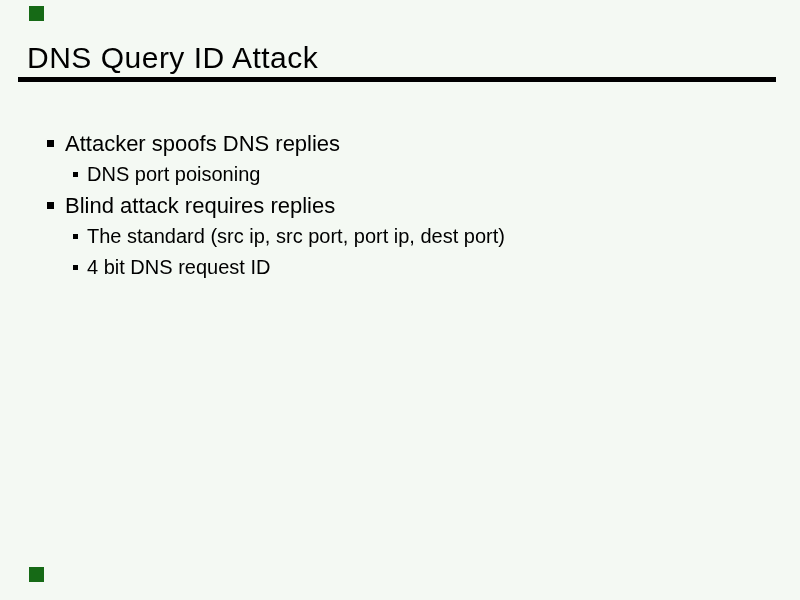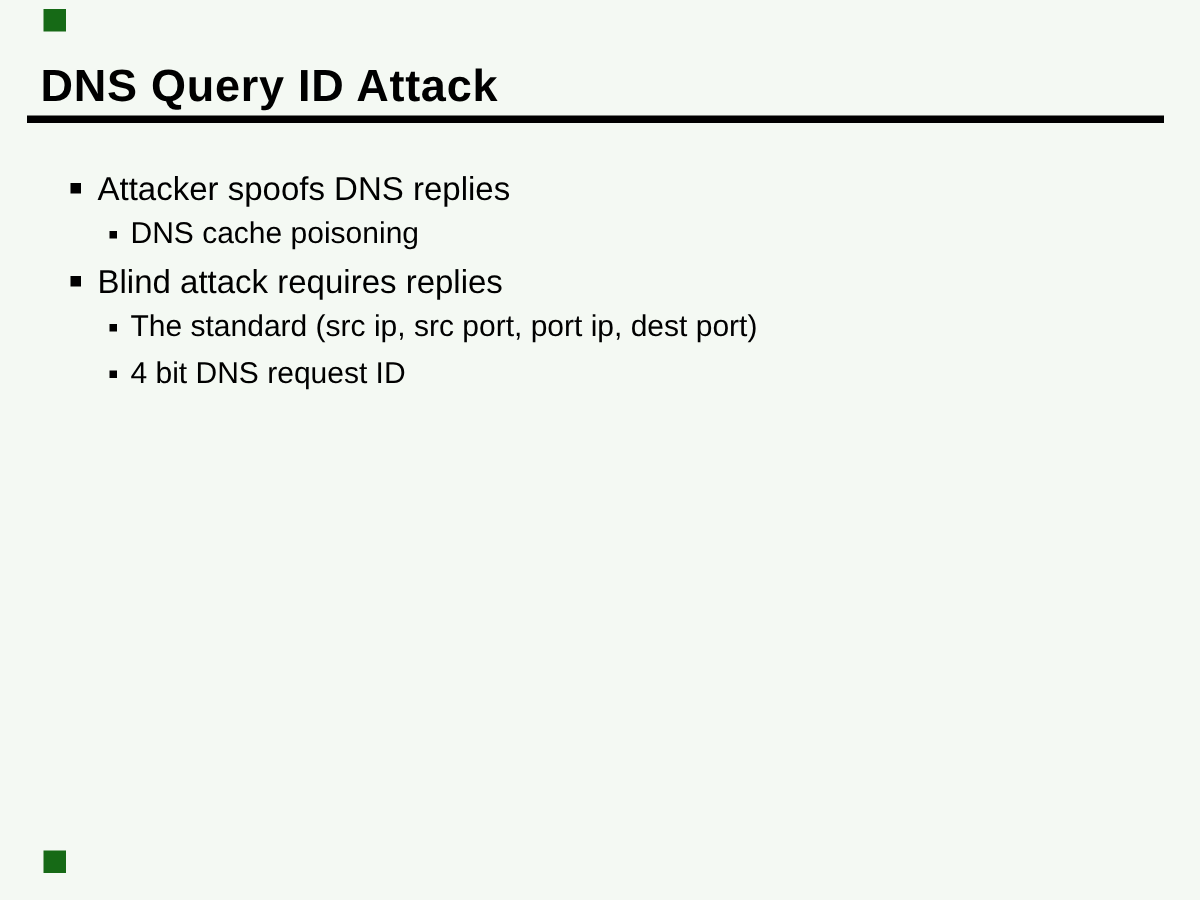--- a/index.html
+++ b/index.html
@@ -19,7 +19,7 @@
   .corner-marker.bottom { top: 567px; }
   .title {
     position: absolute; left: 27px; top: 42px; margin: 0;
-    font-size: 30px; line-height: 32px; font-weight: bold;
+    font-size: 30px; line-height: 32px; font-weight: normal;
     letter-spacing: 0.5px; white-space: nowrap;
   }
   .title-rule {

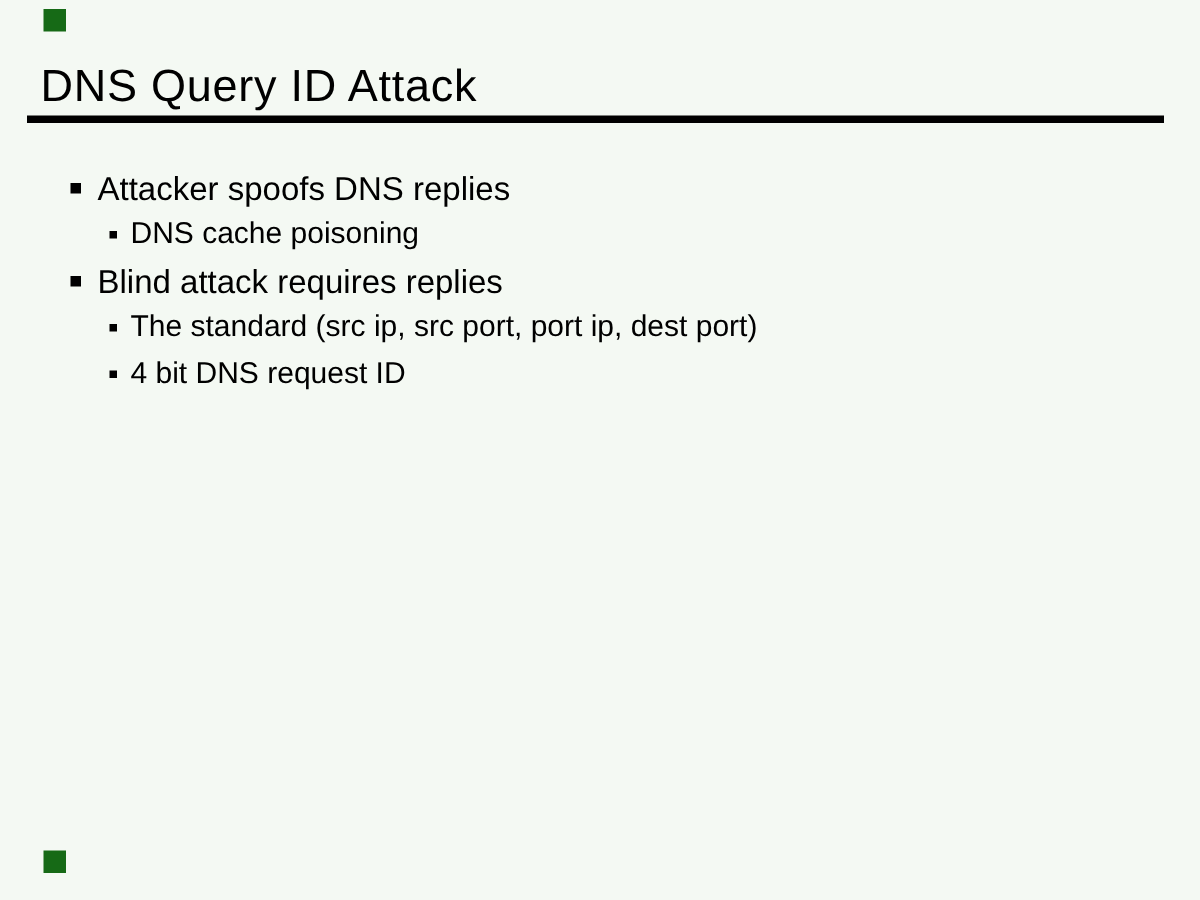--- a/index.html
+++ b/index.html
@@ -27,7 +27,7 @@
     width: 758px; height: 5px; background: var(--rule, #000);
   }
   .bullets {
-    position: absolute; left: 0; top: 110px; width: 796px;
+    position: absolute; left: 0; top: 128px; width: 796px;
   }
   .bullet-row {
     display: flex; align-items: center; height: 31px; white-space: nowrap;

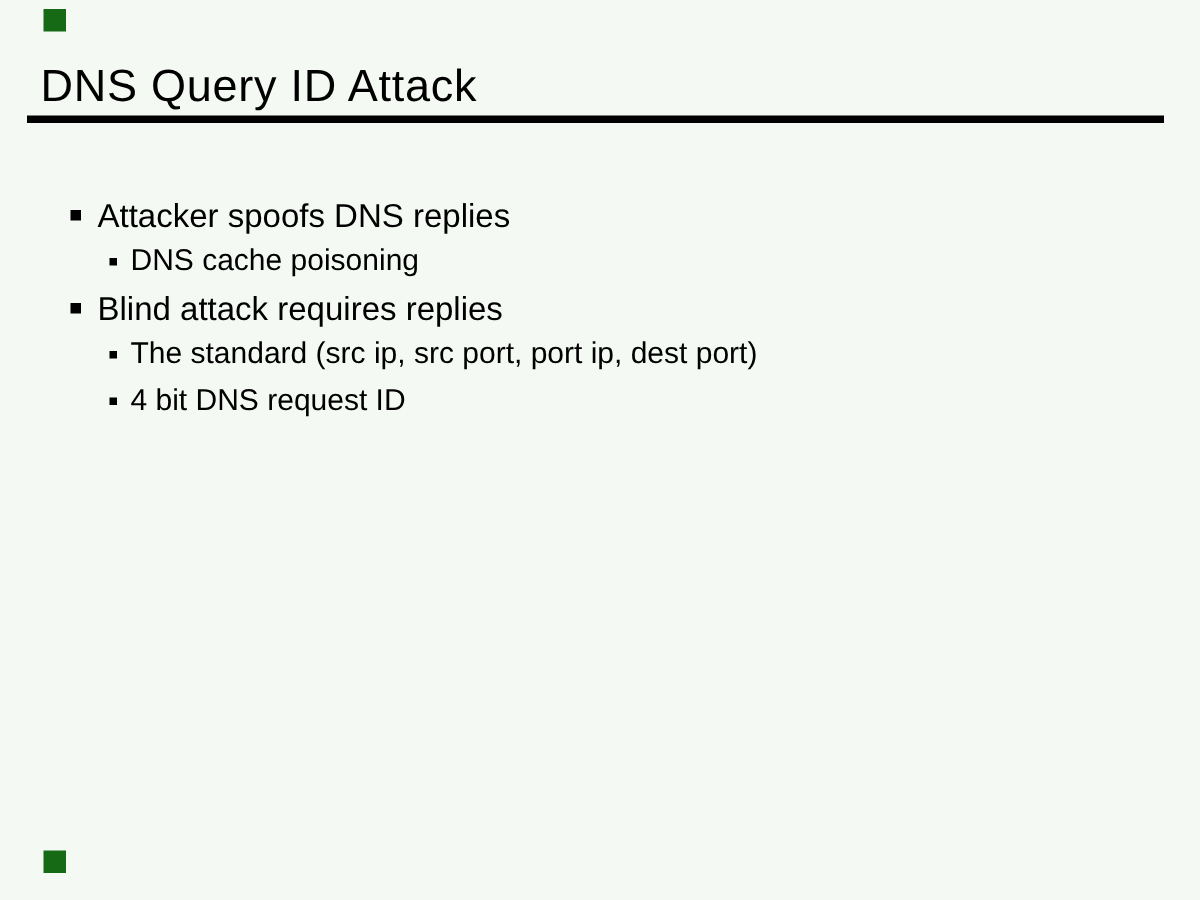--- a/index.html
+++ b/index.html
@@ -52,7 +52,7 @@
       </div>
       <div class="bullet-row level-2">
         <span class="bullet-marker"></span>
-        <span class="bullet-text">DNS cache poisoning</span>
+        <span class="bullet-text">DNS port poisoning</span>
       </div>
       <div class="bullet-row level-1">
         <span class="bullet-marker"></span>

